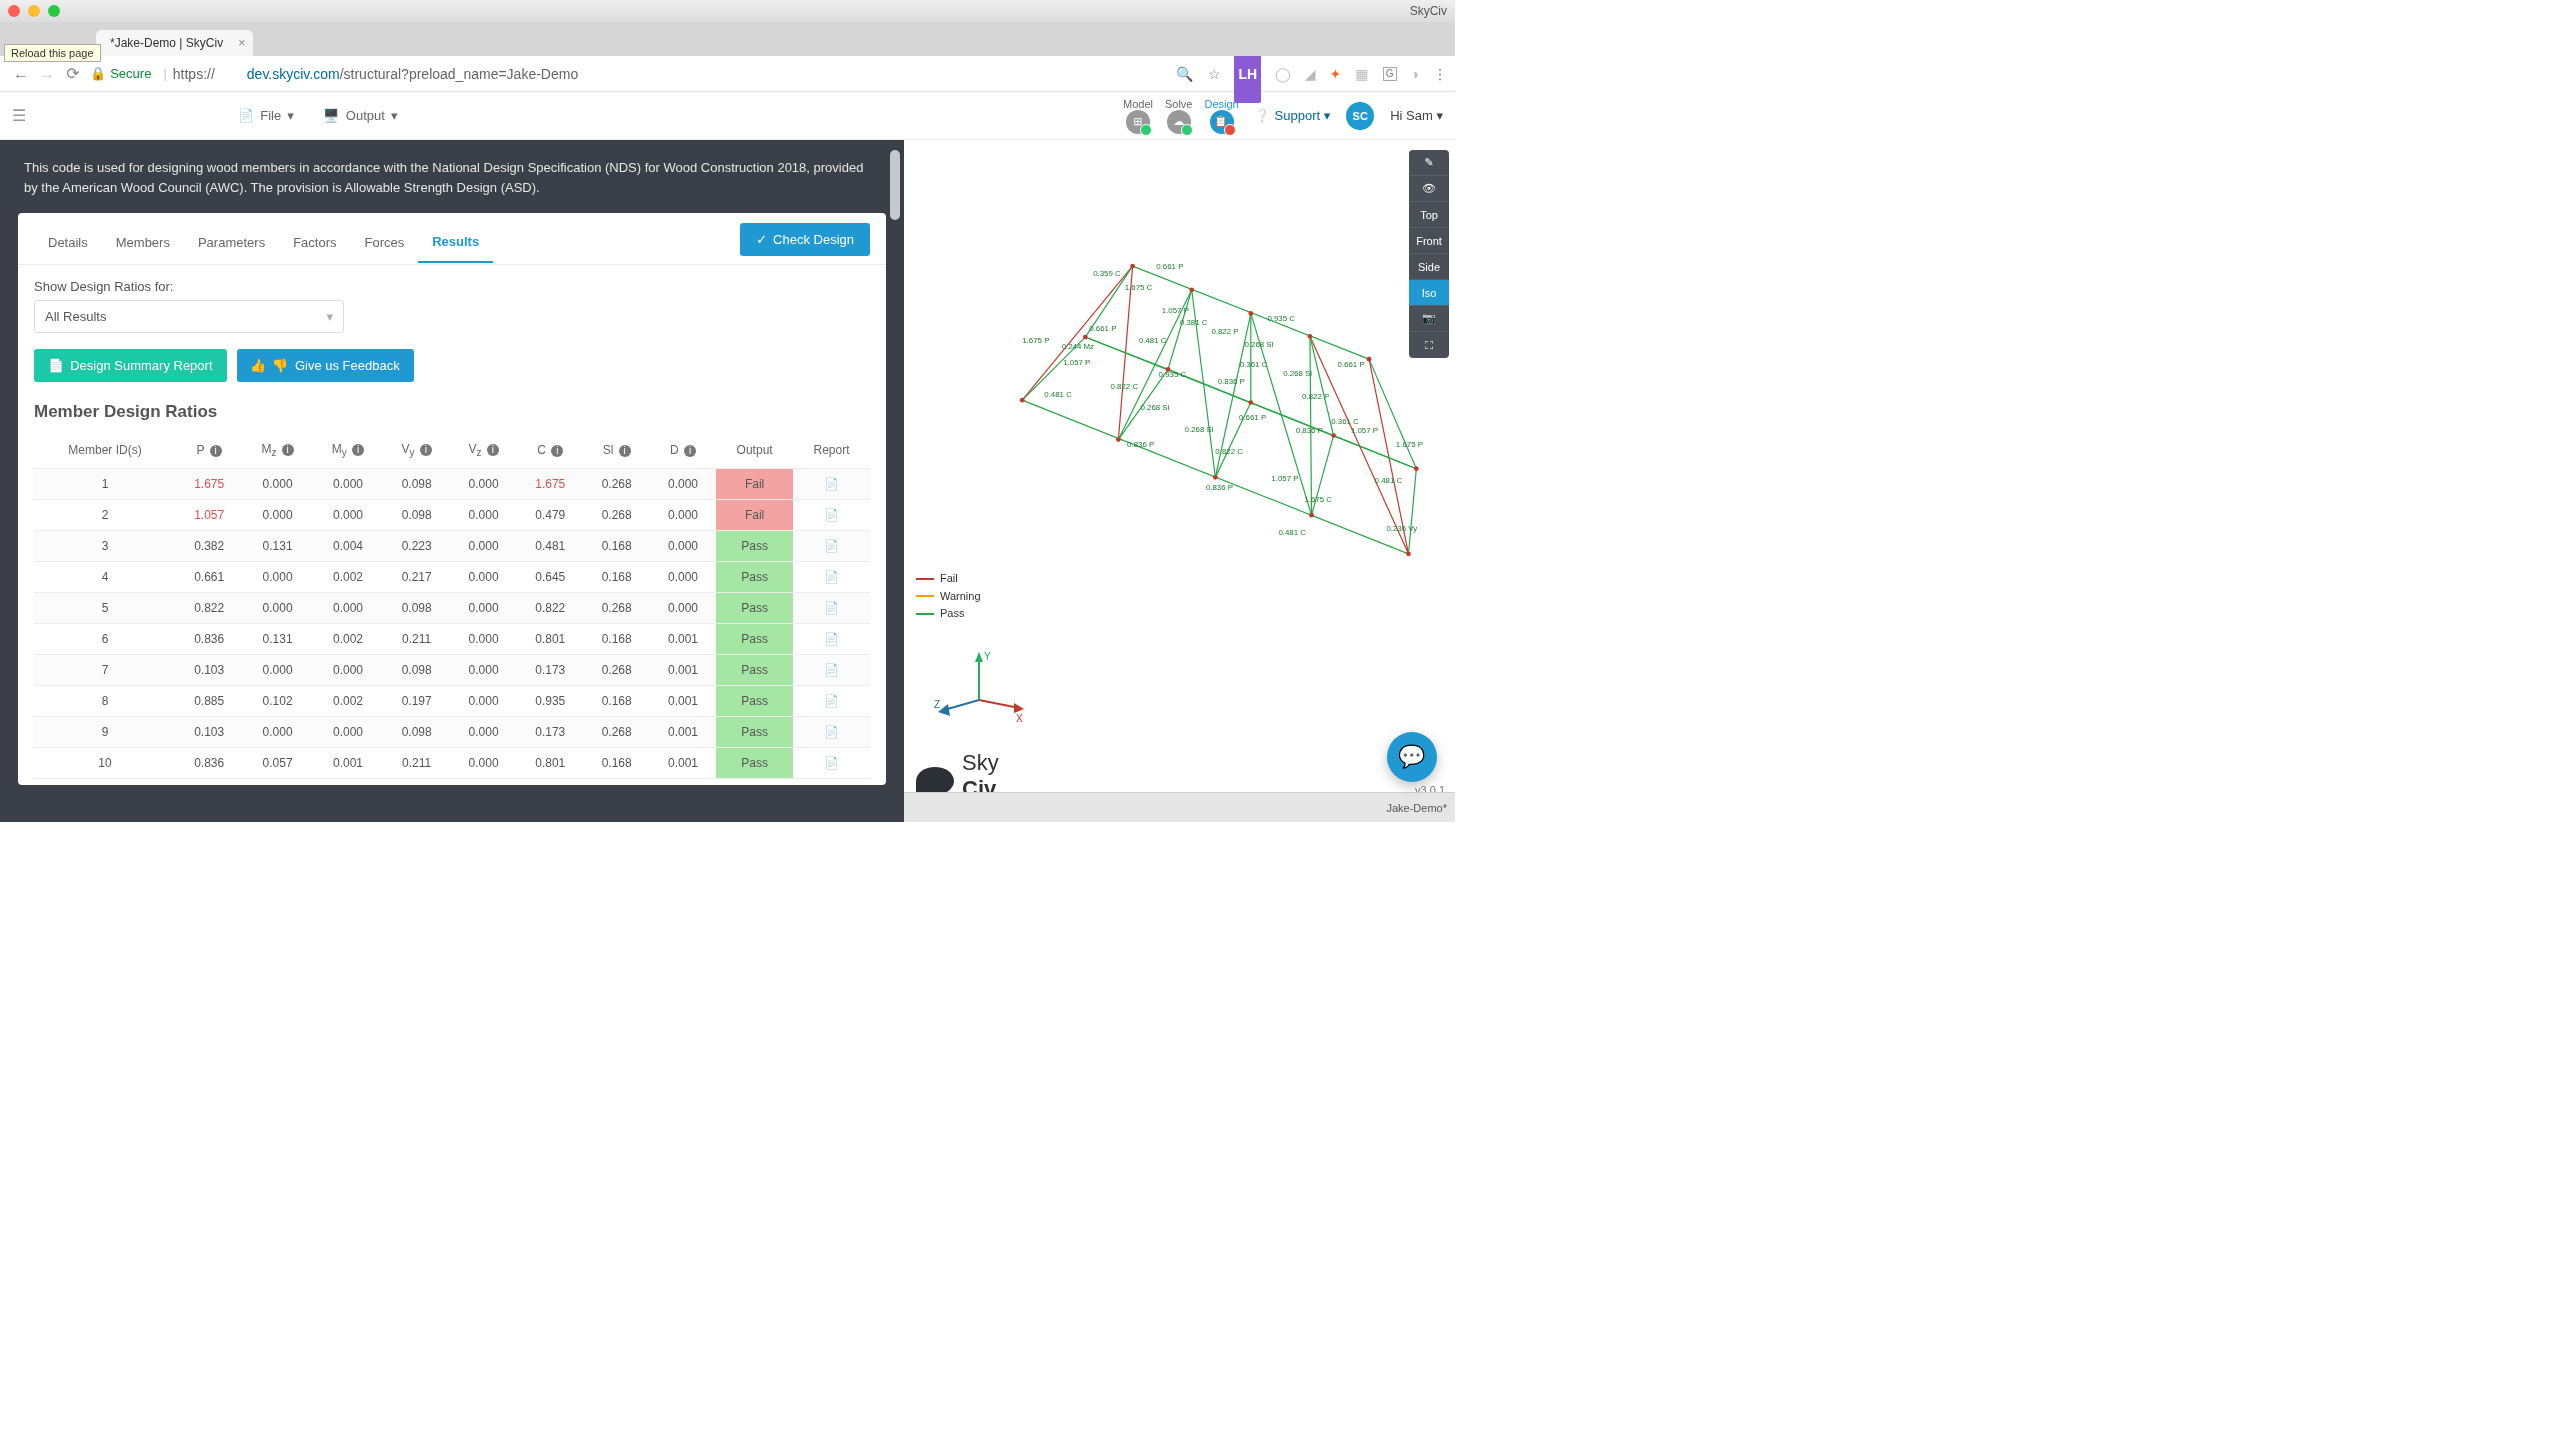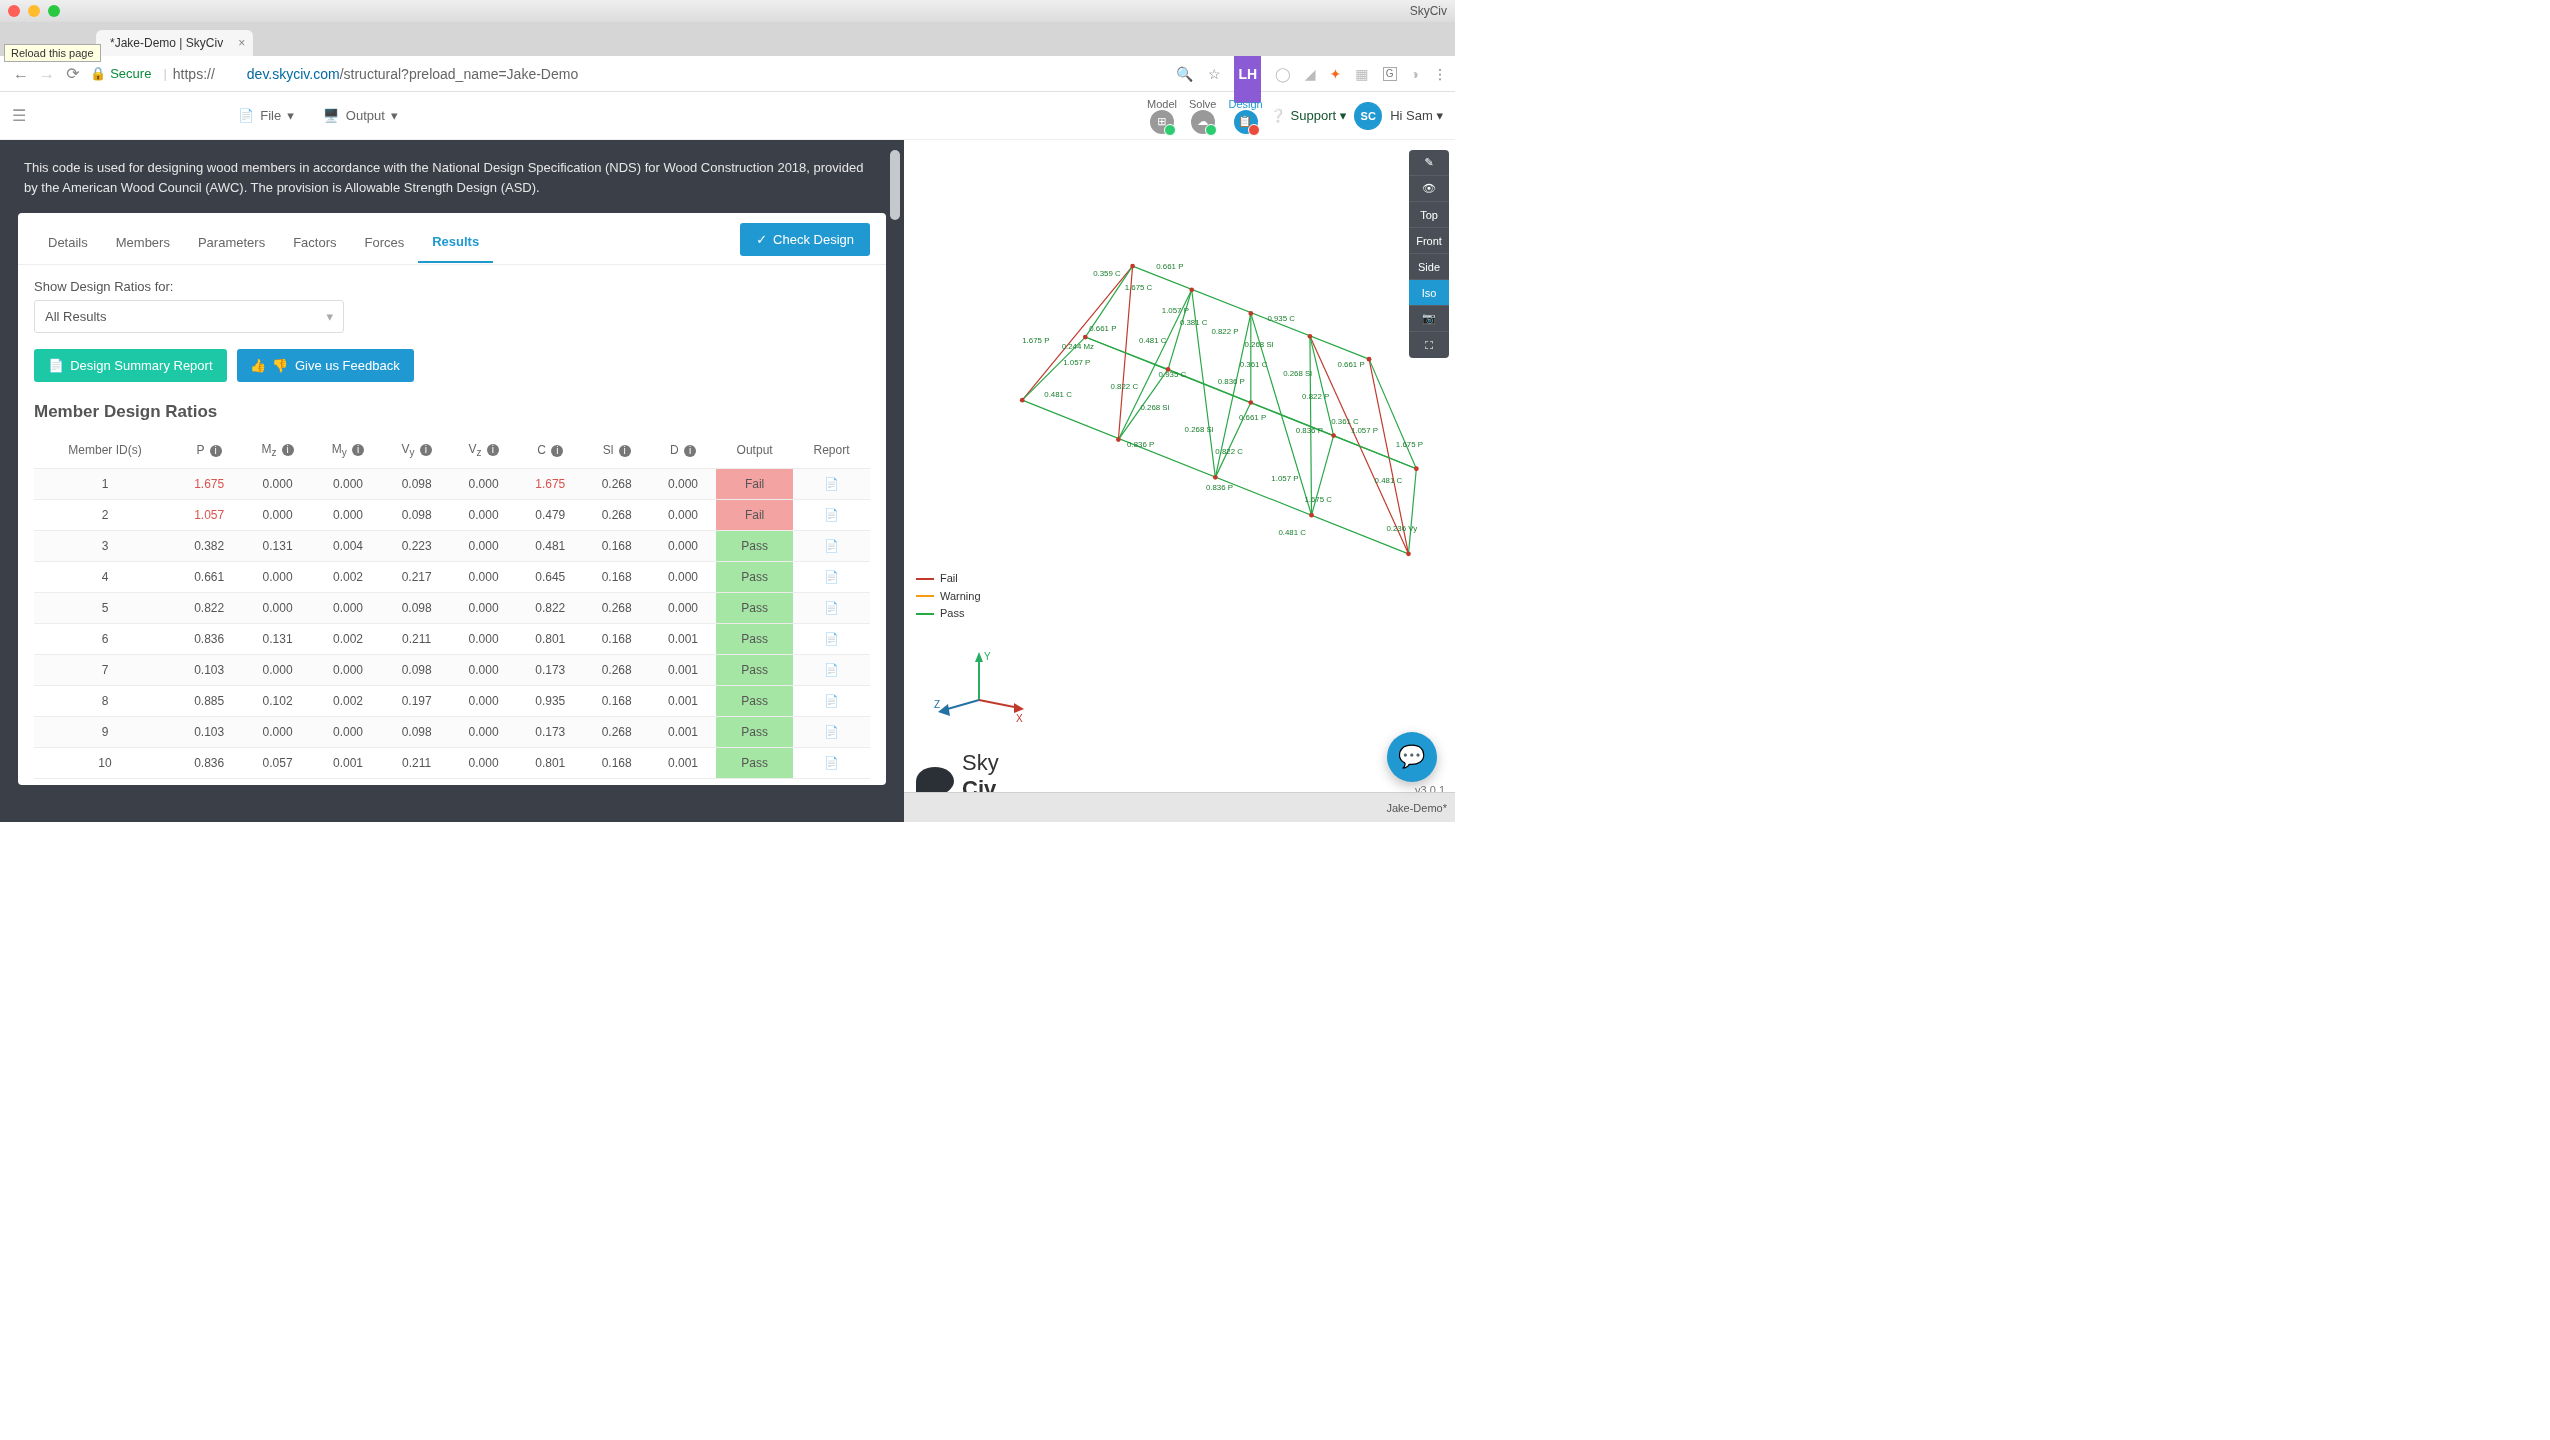--- a/index.html
+++ b/index.html
@@ -33,7 +33,7 @@
 .hamburger { width: 26px; font-size: 16px; color: #999; }
 .toolbar-menu { margin-left: 200px; display: flex; gap: 30px; color: #666; font-size: 13px; }
 .toolbar-menu .ti { display:flex; align-items:center; gap:6px; }
-.app-bar-right { margin-left: auto; display: flex; align-items: center; gap: 8px; }
+.app-bar-right { margin-left: auto; display: flex; align-items: center; gap: 16px; }
 .model-solve-design { display:flex; gap: 12px; align-items: center; }
 .msd-col { display:flex; flex-direction:column; align-items:center; font-size:11px; color:#666; }
 .msd-col.active .lbl { color:#2098d1; }

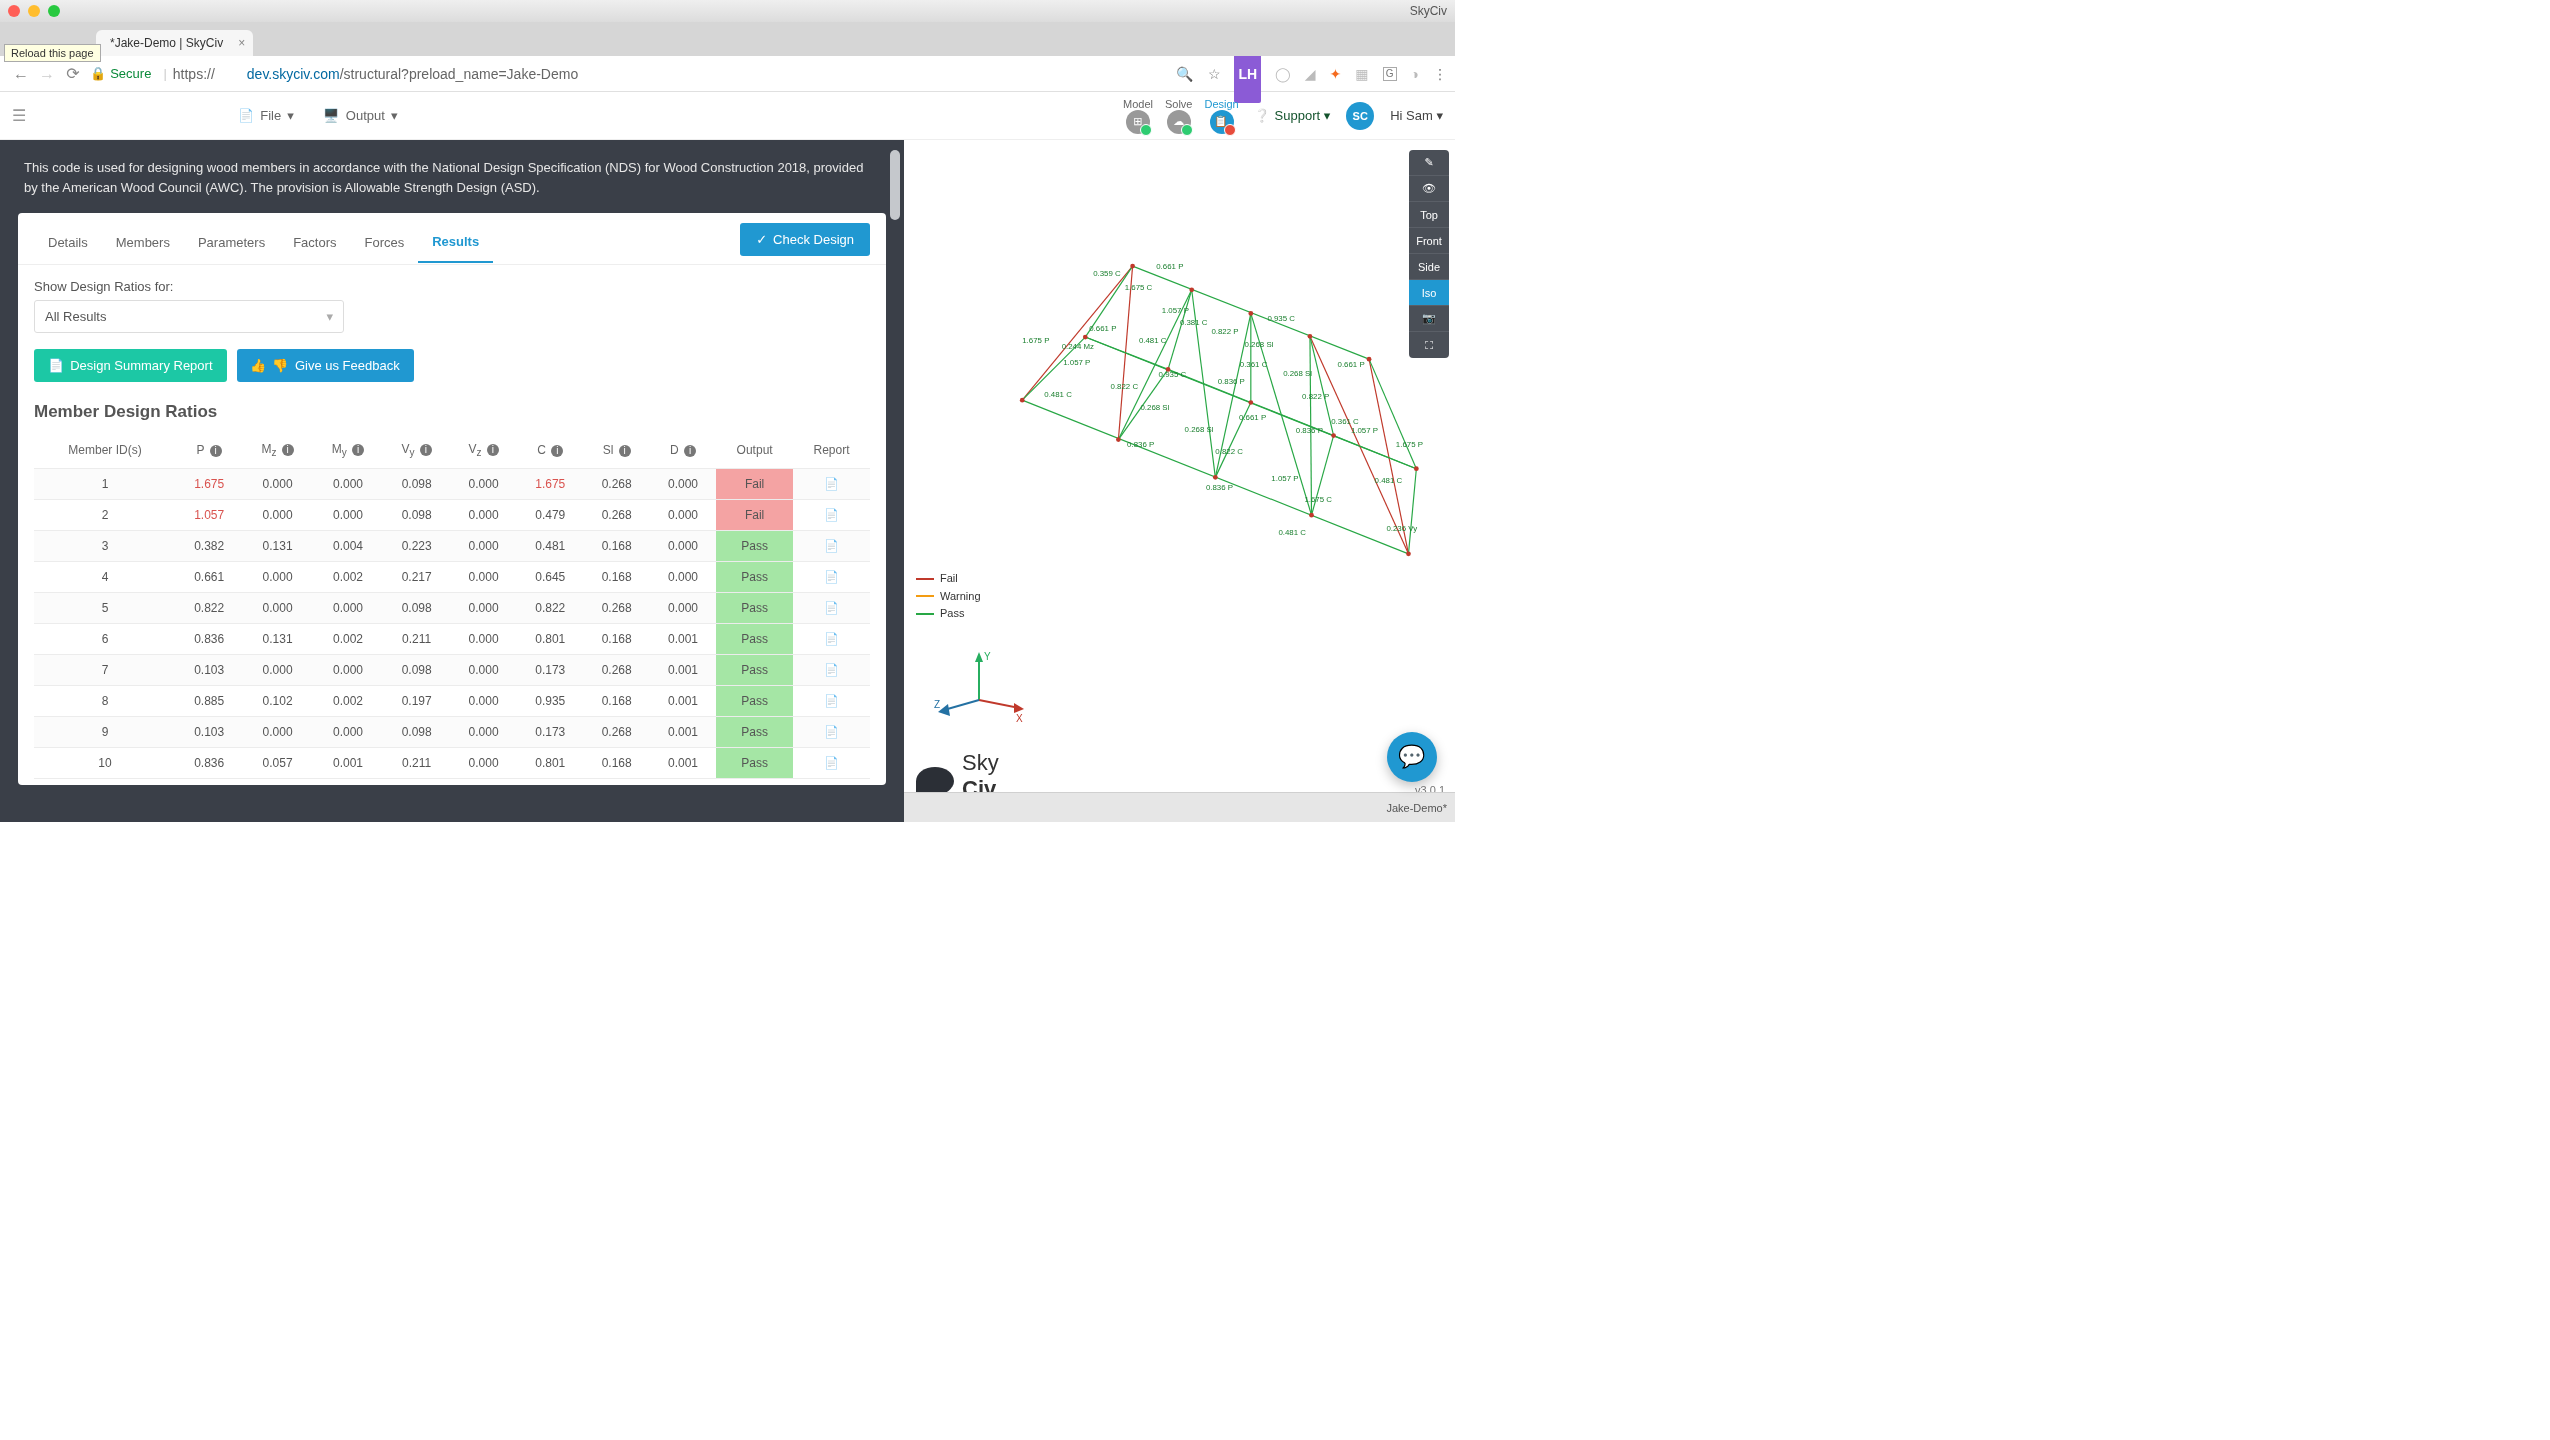--- a/index.html
+++ b/index.html
@@ -41,7 +41,7 @@
 .msd-icon.green-dot::after { content:''; position:absolute; right:-2px; bottom:-2px; width:10px; height:10px; border-radius:50%; background:#2ecc71; border:1px solid #fff; }
 .msd-icon.red-dot::after { content:''; position:absolute; right:-2px; bottom:-2px; width:10px; height:10px; border-radius:50%; background:#e74c3c; border:1px solid #fff; }
 .msd-icon.blue { background:#2098d1; }
-.support { color:#14532d; font-size:13px; }
+.support { color:#0369a1; font-size:13px; }
 .avatar { width:28px; height:28px; border-radius:50%; background:#2098d1; color:#fff; display:flex; align-items:center; justify-content:center; font-size:11px; font-weight:bold; }
 .userlabel { color:#444; }
 

